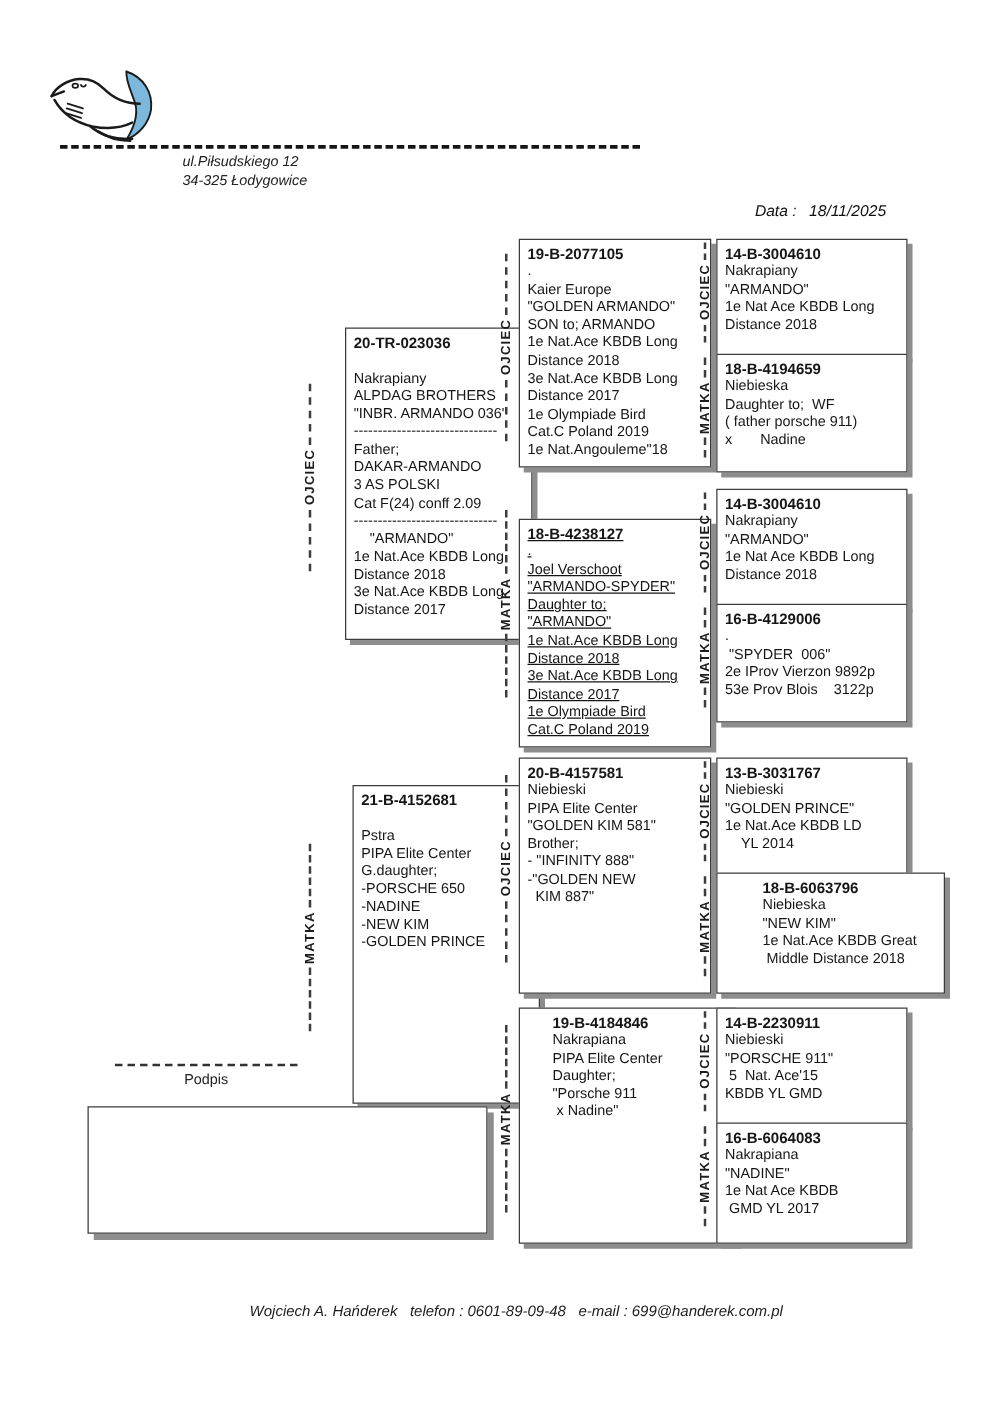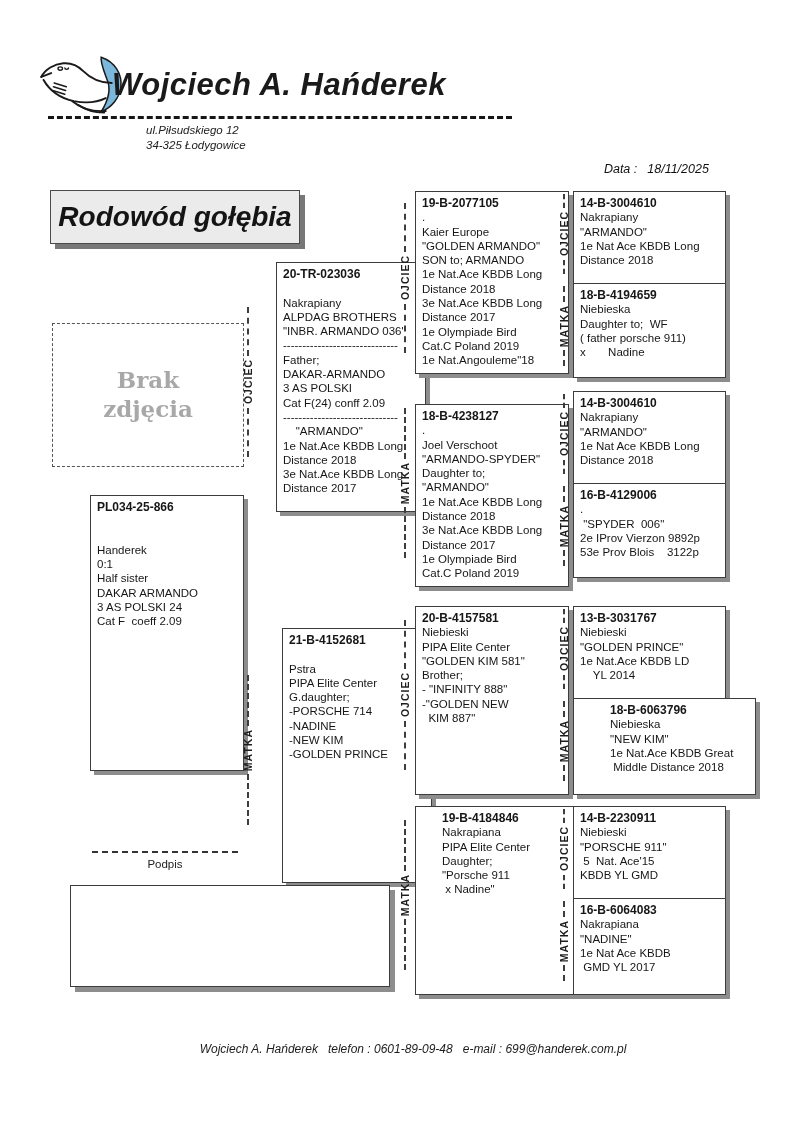--- a/index.html
+++ b/index.html
@@ -108,7 +108,6 @@
       </g>
     </svg>
   </div>
-  <div class="brand-name">Wojciech A. Hańderek</div>
   <div class="brand-rule"></div>
   <div class="brand-address">
     <div>ul.Piłsudskiego 12</div>

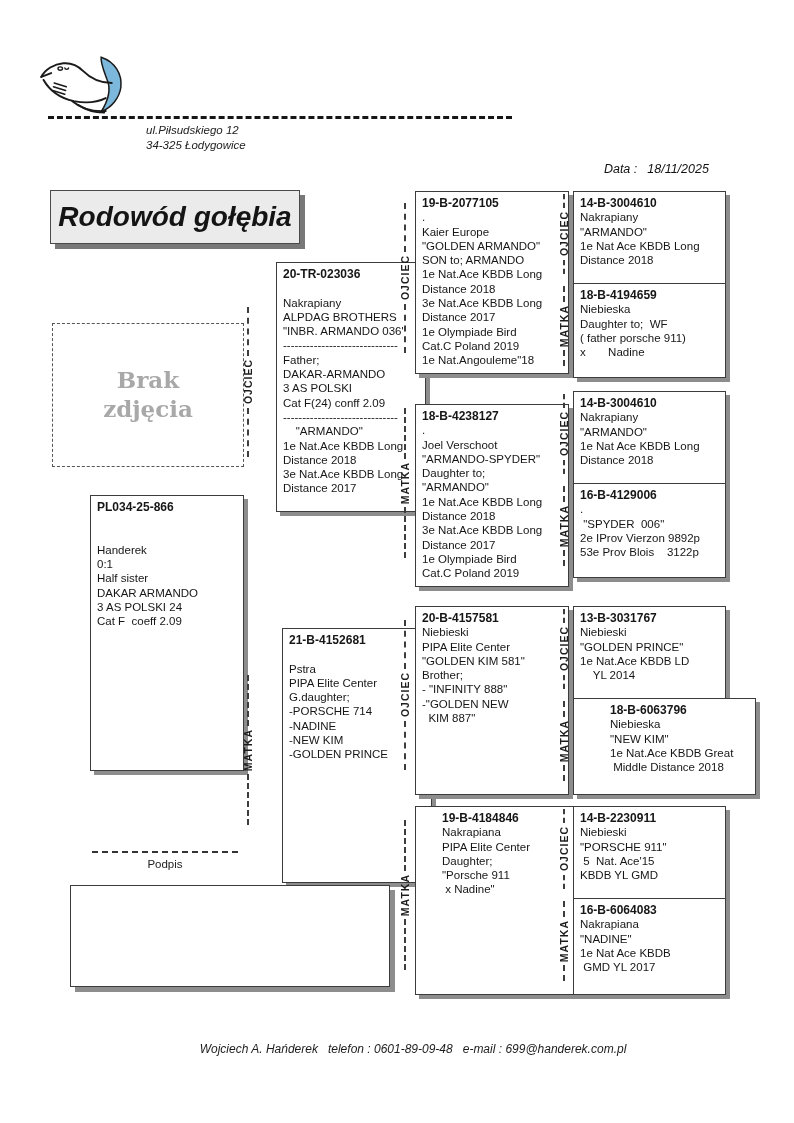--- a/index.html
+++ b/index.html
@@ -117,7 +117,6 @@
     <span>Data :</span><span class="v">18/11/2025</span>
   </div>
 
-  <div class="title-box">Rodowód gołębia</div>
 
   <div class="photo-box">Brak
 zdjęcia</div>

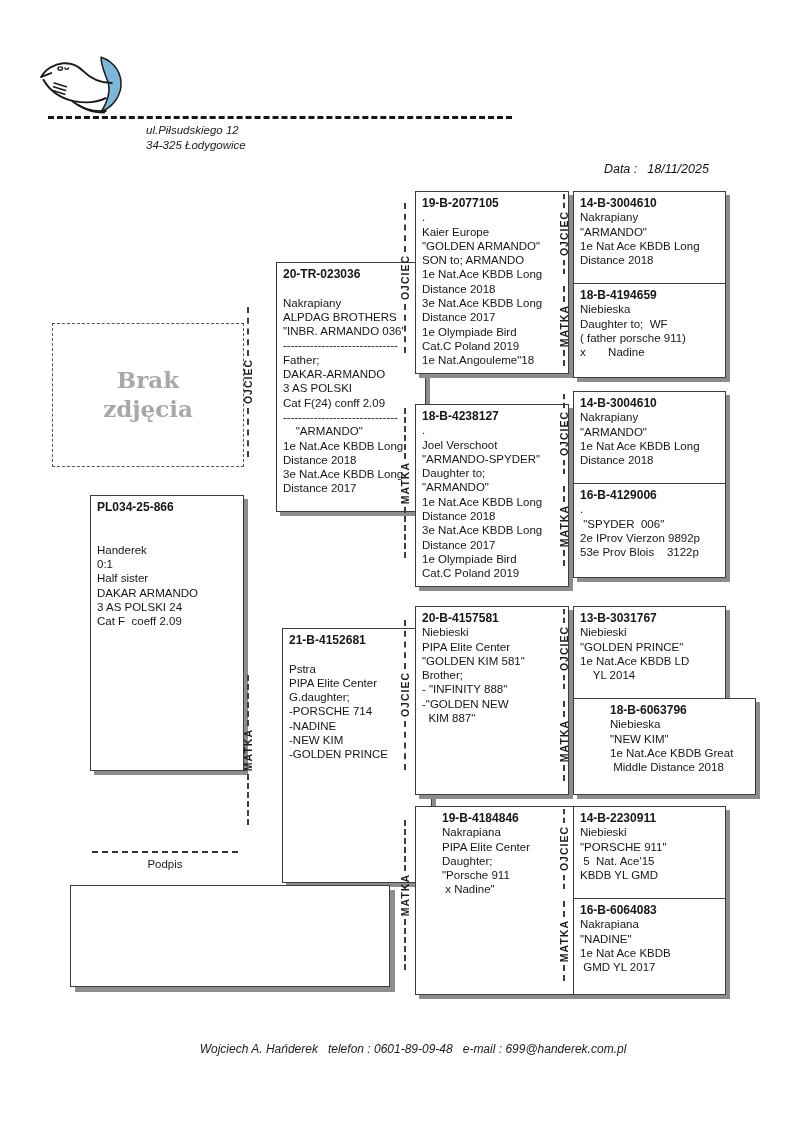--- a/index.html
+++ b/index.html
@@ -118,8 +118,6 @@
   </div>
 
 
-  <div class="photo-box">Brak
-zdjęcia</div>
 
   <div class="pbox" style="left:90px; top:495px; width:140px; height:266px;">
     <div class="ring">PL034-25-866</div>

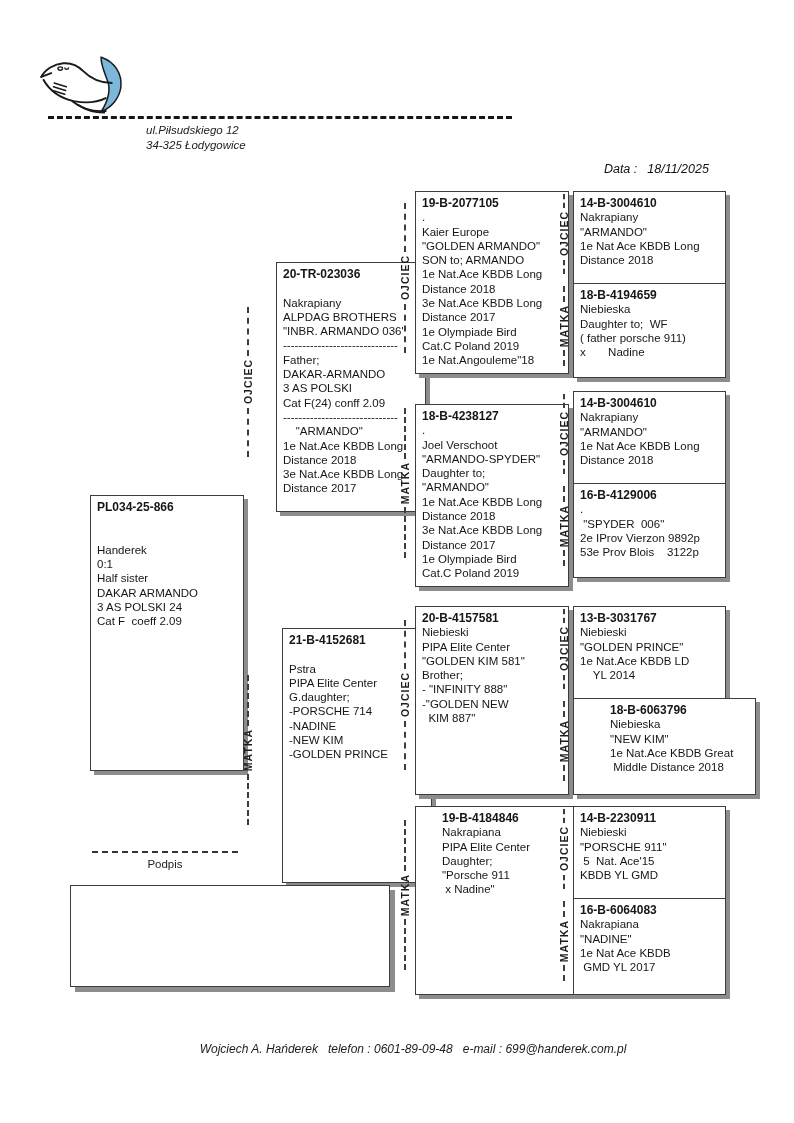--- a/index.html
+++ b/index.html
@@ -175,7 +175,7 @@
 Cat.C Poland 2019
 1e Nat.Angouleme"18</div>
   </div>
-  <div class="pbox" style="left:415px; top:404px; width:140px; height:173px;">
+  <div class="pbox" style="left:415px; top:415px; width:140px; height:173px;text-decoration:underline;">
     <div class="ring">18-B-4238127</div>
     <div class="body">.
 Joel Verschoot

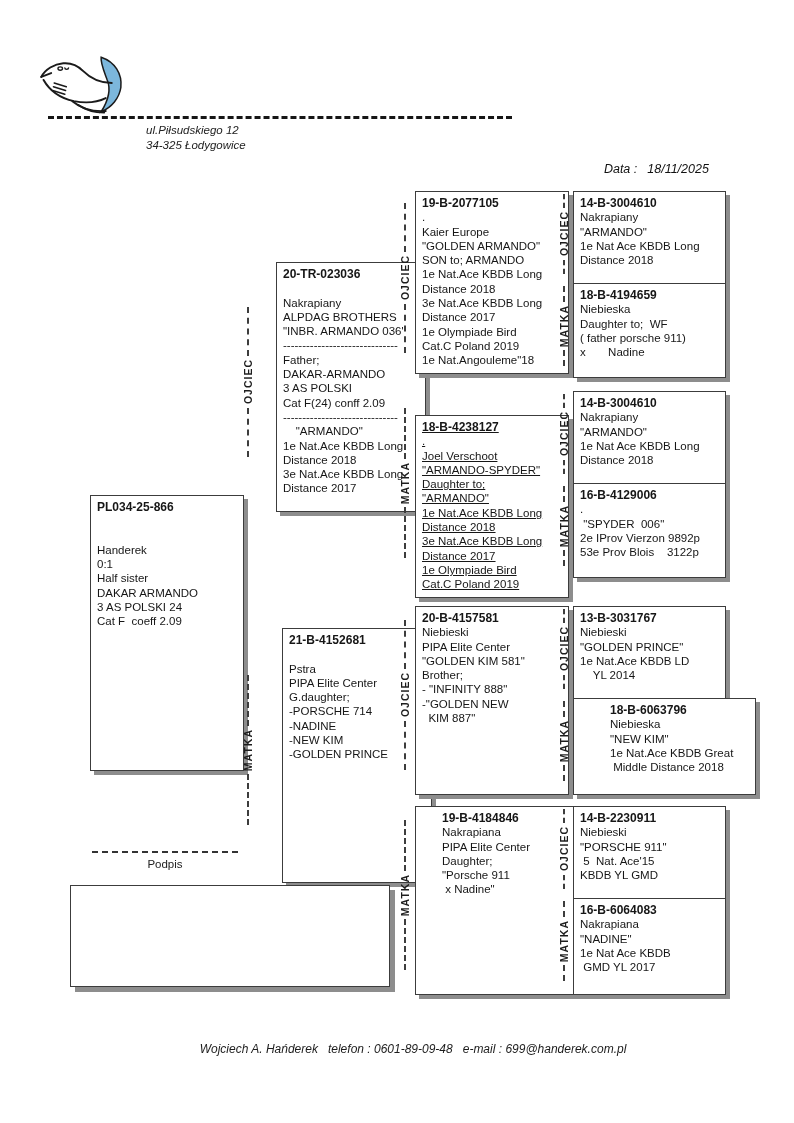--- a/index.html
+++ b/index.html
@@ -119,17 +119,6 @@
 
 
 
-  <div class="pbox" style="left:90px; top:495px; width:140px; height:266px;">
-    <div class="ring">PL034-25-866</div>
-    <div class="body">
-
-Handerek
-0:1
-Half sister
-DAKAR ARMANDO
-3 AS POLSKI 24
-Cat F  coeff 2.09</div>
-  </div>
 
   <div class="pbox" style="left:256px; top:262px; width:136px; height:240px;margin-left:20px;">
     <div class="ring">20-TR-023036</div>

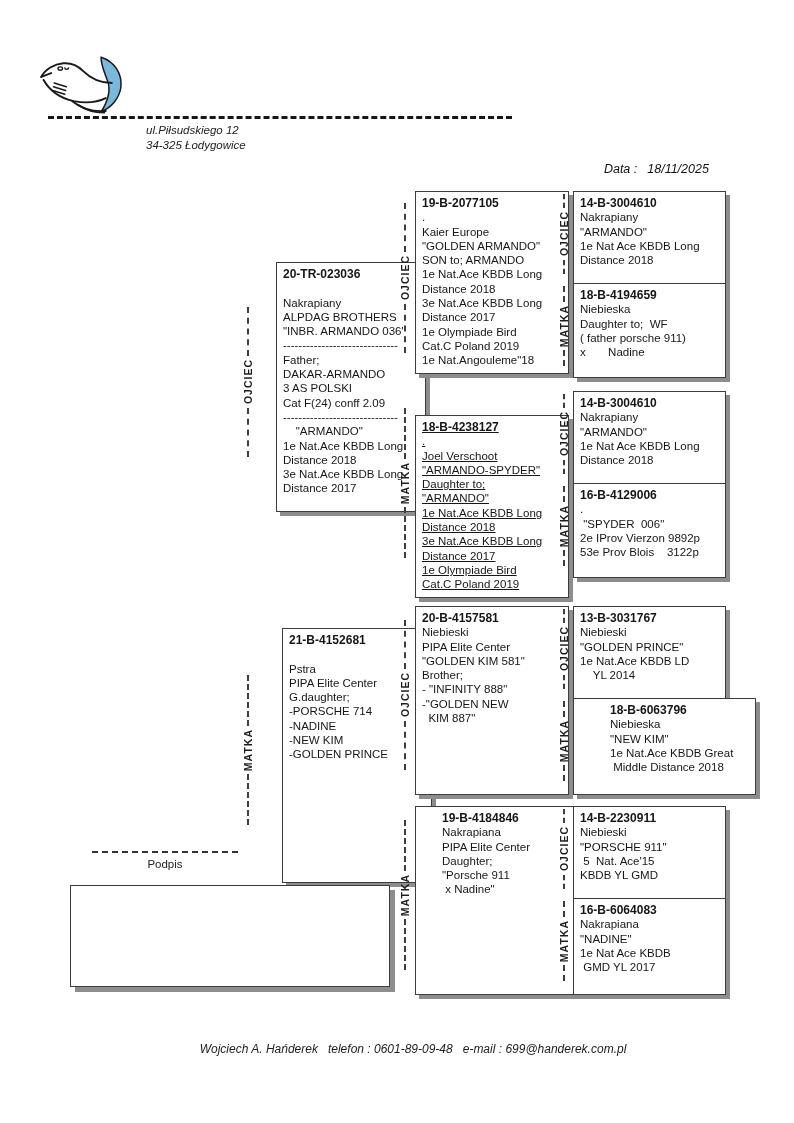--- a/index.html
+++ b/index.html
@@ -144,7 +144,7 @@
 Pstra
 PIPA Elite Center
 G.daughter;
--PORSCHE 714
+-PORSCHE 650
 -NADINE
 -NEW KIM
 -GOLDEN PRINCE</div>

